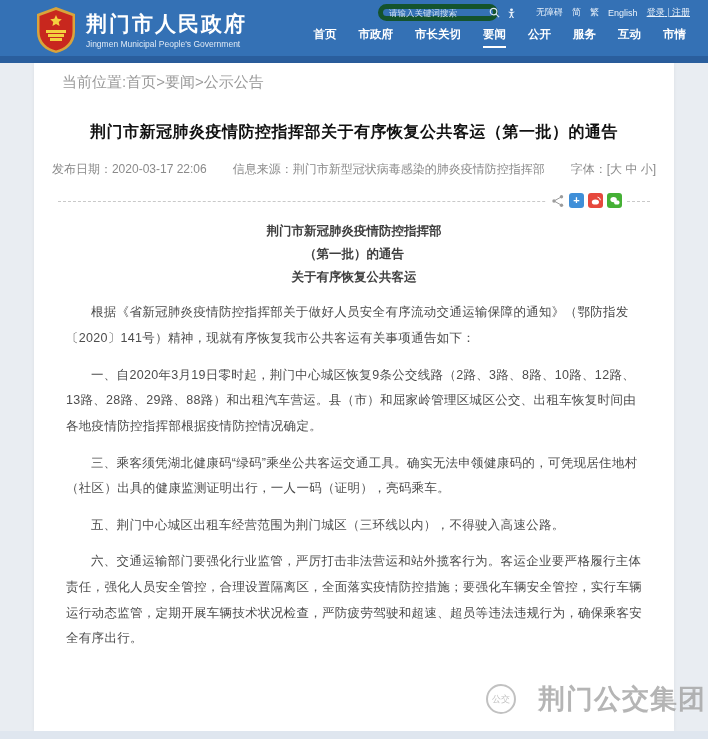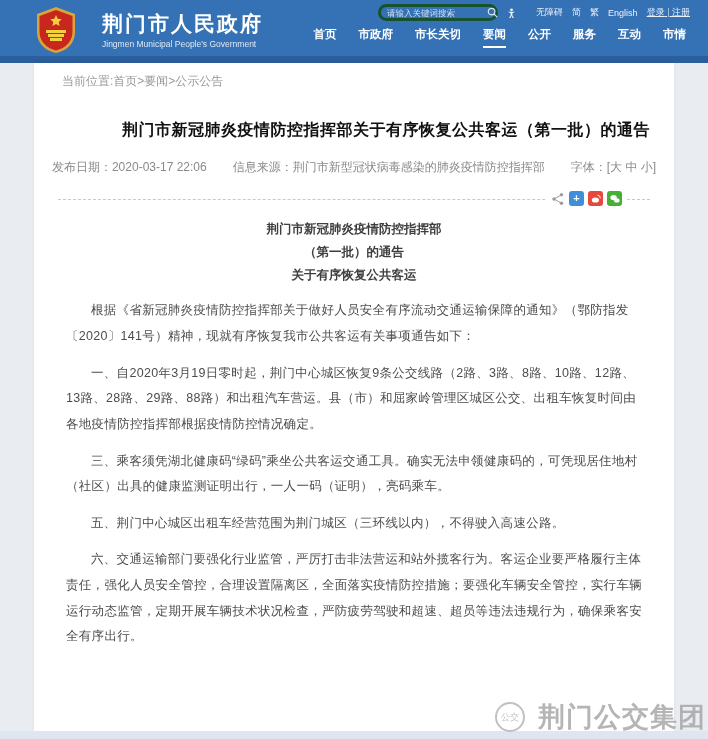--- a/index.html
+++ b/index.html
@@ -20,7 +20,7 @@
     padding: 0 18px 0 34px;
   }
   .header-strip { height: 7px; background: #2a5e9d; }
-  .brand { display: flex; align-items: center; gap: 24px; padding-top: 4px; }
+  .brand { display: flex; align-items: center; gap: 8px; padding-top: 4px; }
   .emblem { width: 44px; height: 48px; flex: 0 0 auto; }
   .brand-text .site-title {
     color: #fff; font-size: 21px; font-weight: bold; letter-spacing: 2px; line-height: 1.2;

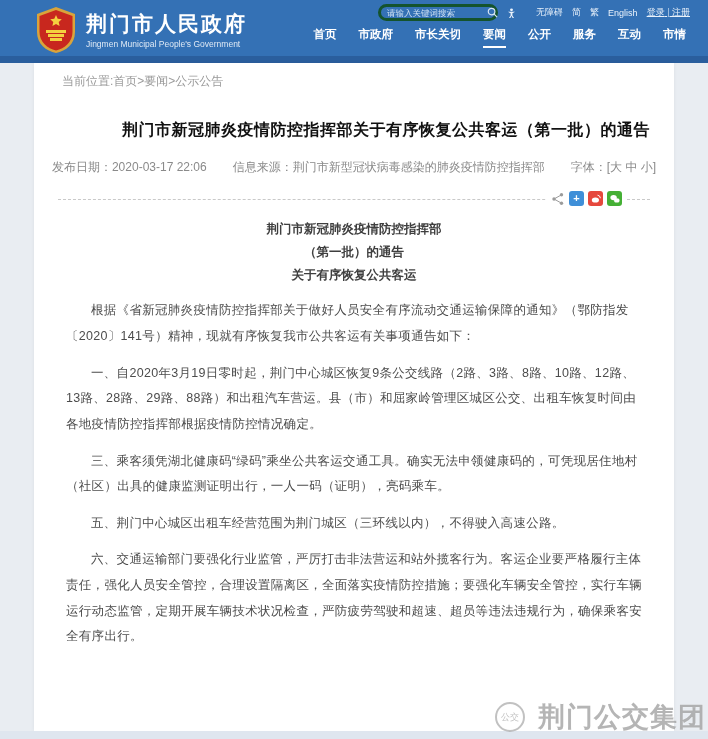--- a/index.html
+++ b/index.html
@@ -31,7 +31,7 @@
   .utility-row { display: flex; align-items: center; gap: 9px; justify-content: flex-end; }
   .search-pill {
     display: flex; align-items: center;
-    border: 3px solid #14532d; border-radius: 10px;
+    border: 5px solid #14532d; border-radius: 10px;
     height: 17px; padding: 0 6px; width: 120px;
   }
   .search-pill input {

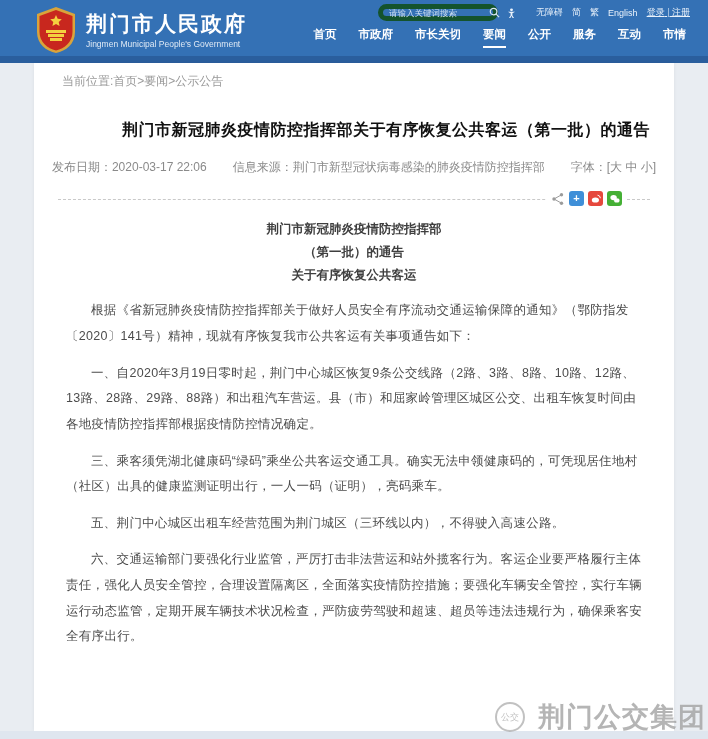--- a/index.html
+++ b/index.html
@@ -58,7 +58,7 @@
     width: 640px; margin: 0 auto; background: #fff; height: 100%;
     padding: 0 24px; position: relative; box-shadow: 0 0 4px rgba(0,0,0,0.06);
   }
-  .breadcrumb { font-size: 12px; color: #9a9a9a; padding: 10px 0 0 4px; }
+  .breadcrumb { font-size: 15px; color: #9a9a9a; padding: 10px 0 0 4px; }
 
   .article-title {
     text-align: right; font-size: 16px; font-weight: bold; color: #111;

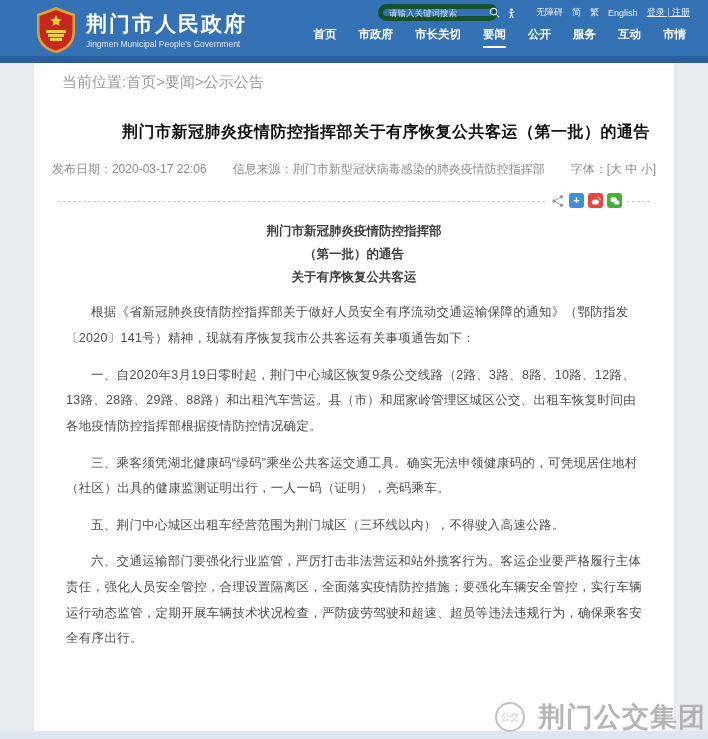--- a/index.html
+++ b/index.html
@@ -61,7 +61,7 @@
   .breadcrumb { font-size: 15px; color: #9a9a9a; padding: 10px 0 0 4px; }
 
   .article-title {
-    text-align: right; font-size: 16px; font-weight: bold; color: #111;
+    text-align: center; font-size: 16px; font-weight: bold; color: #111;
     margin-top: 30px; white-space: nowrap; letter-spacing: 0.5px;
   }
   .meta-row {

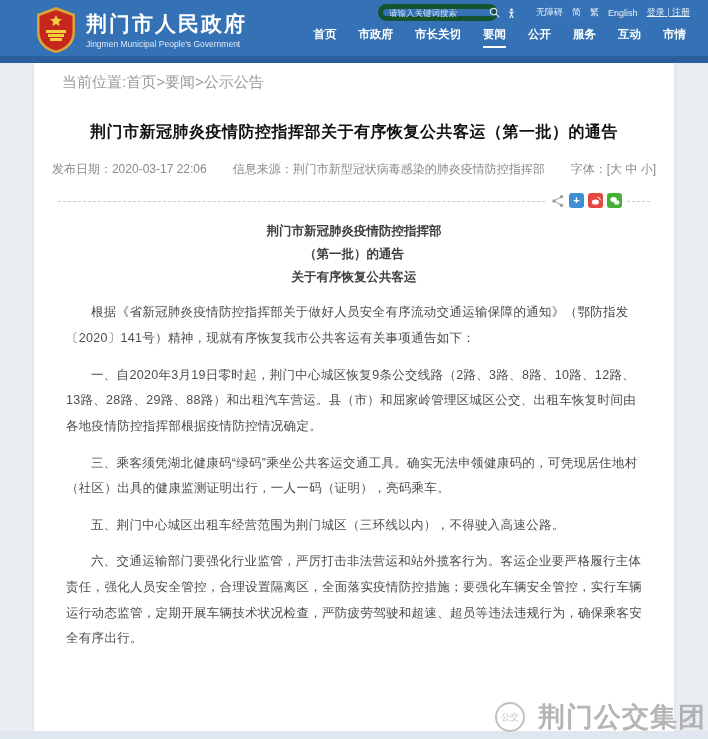--- a/index.html
+++ b/index.html
@@ -85,8 +85,8 @@
 
   
   .watermark {
-    position: absolute; right: 2px; bottom: 4px;
-    display: flex; align-items: center; gap: 13px;
+    position: absolute; right: 2px; bottom: 22px;
+    display: flex; align-items: center; gap: 22px;
     opacity: 0.75; pointer-events: none; z-index: 5;
   }
   .watermark-circle {

